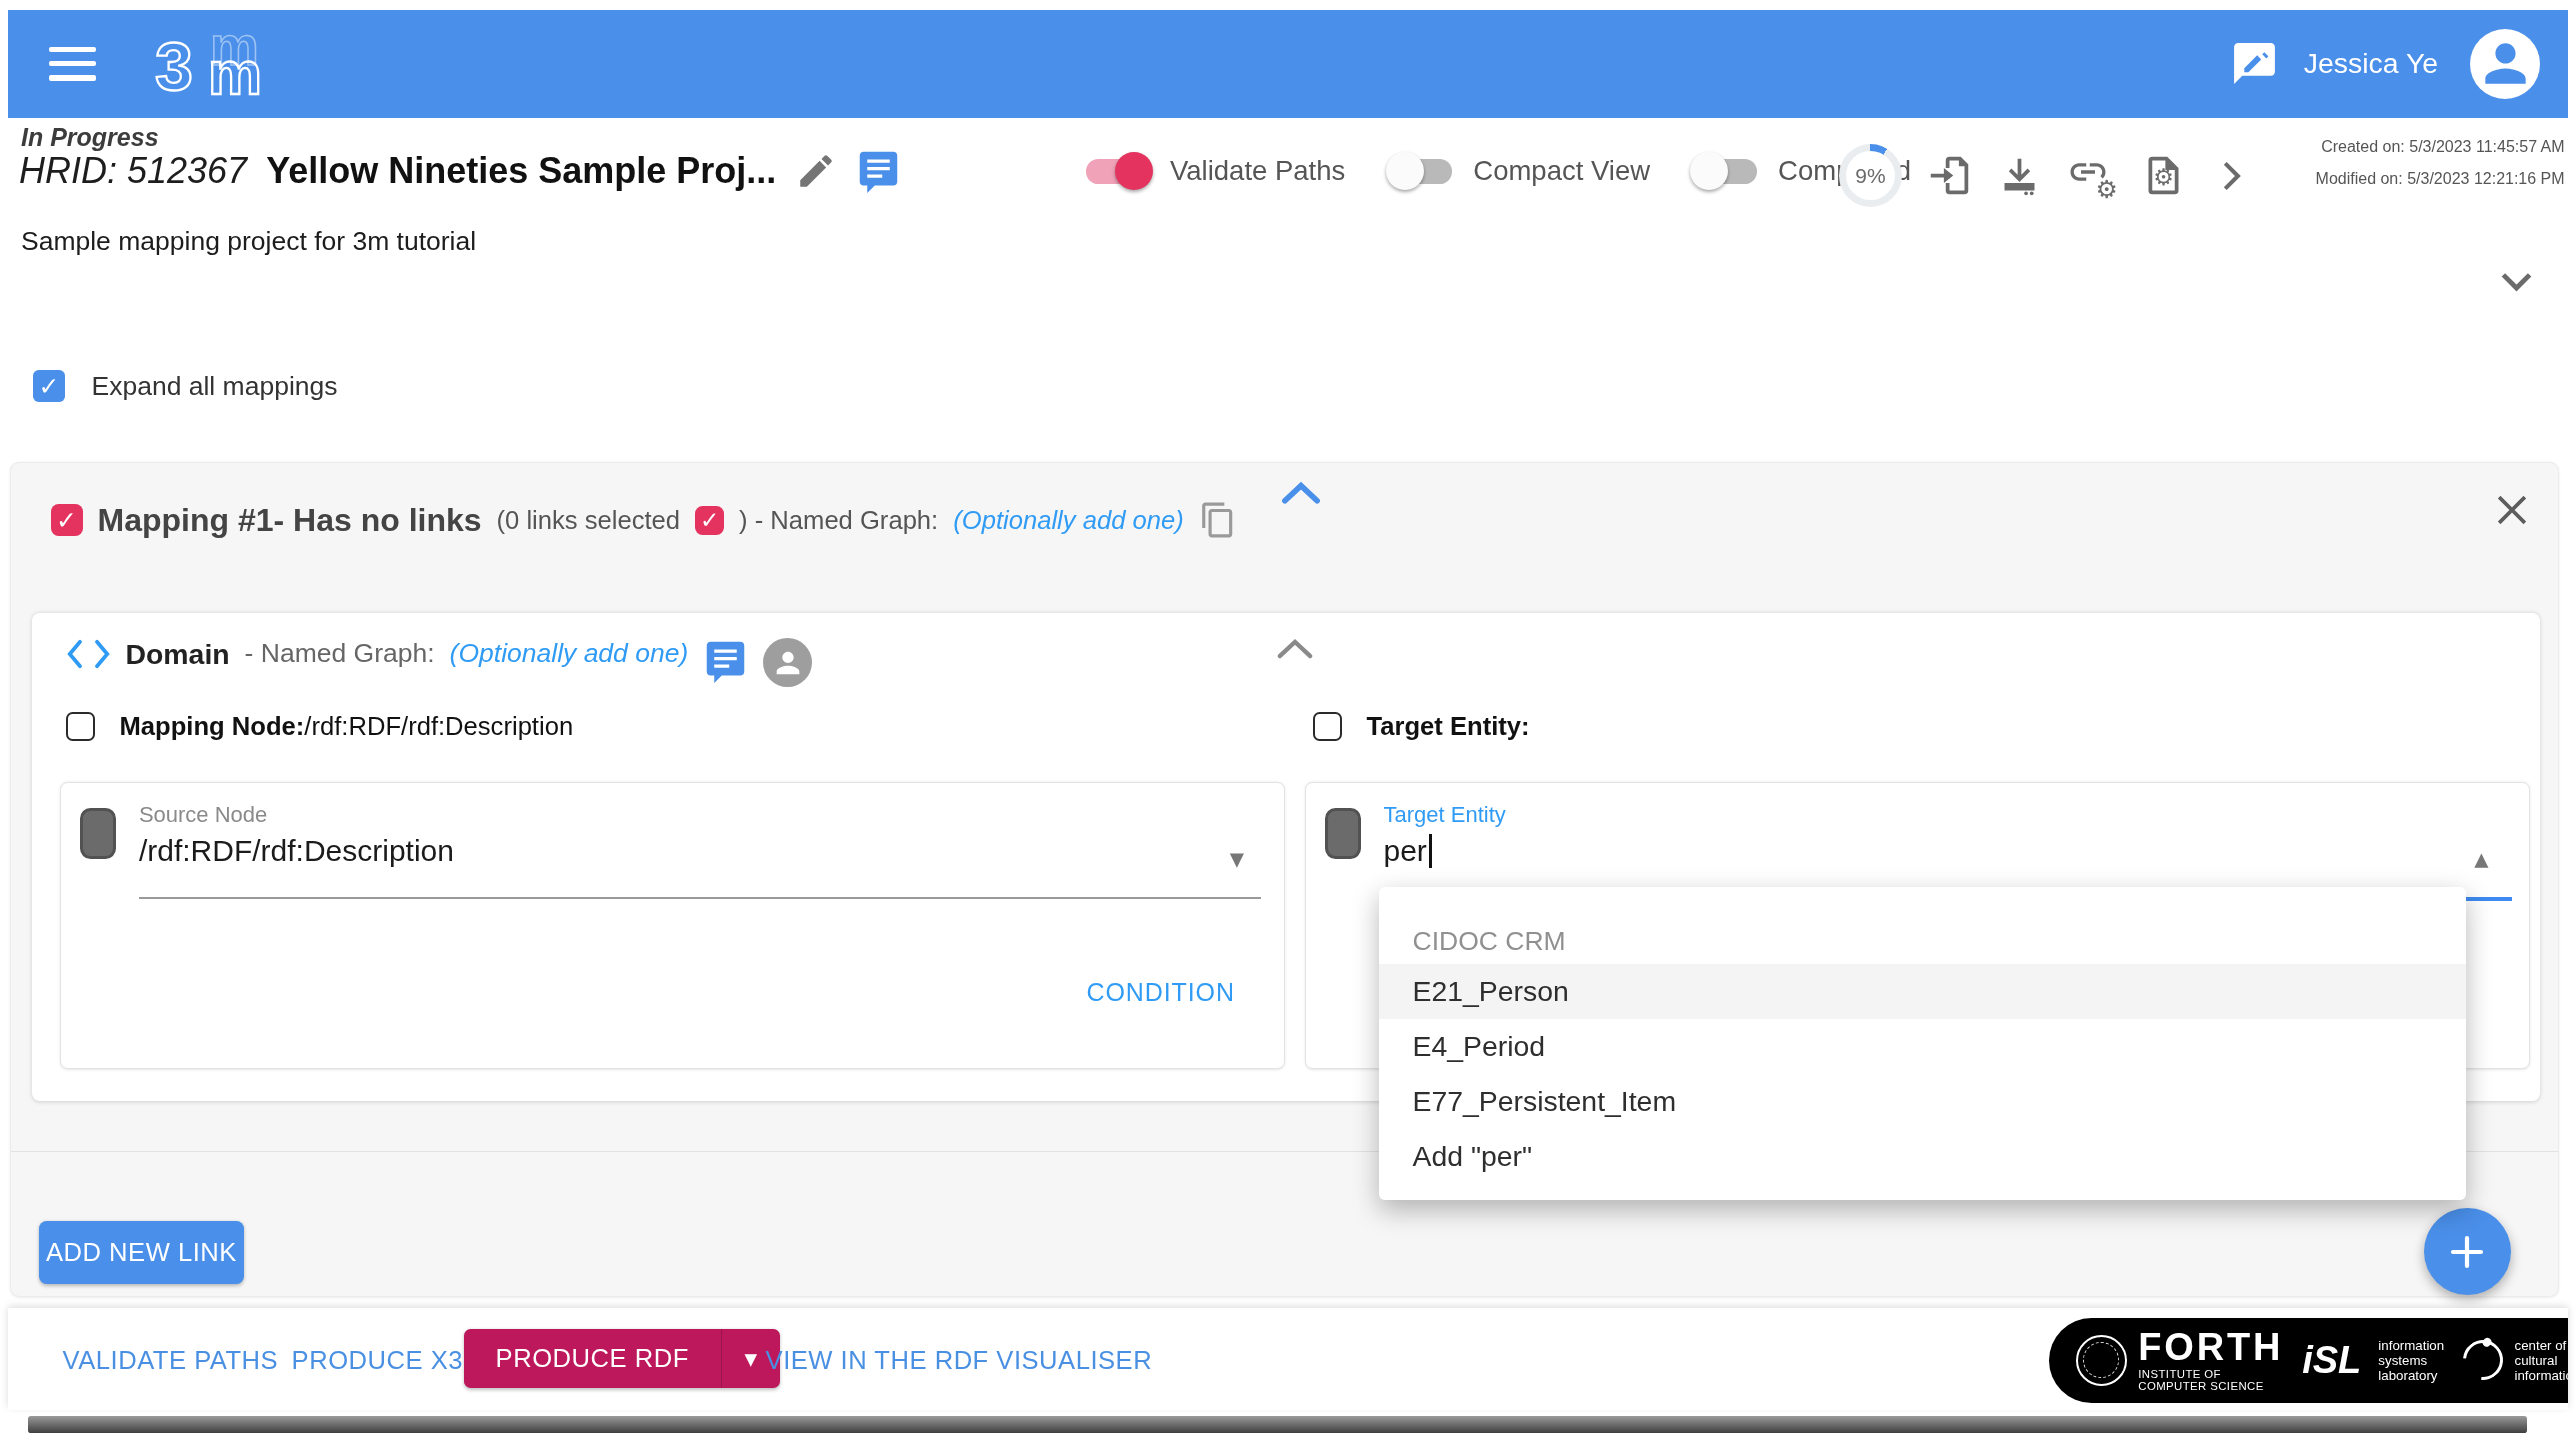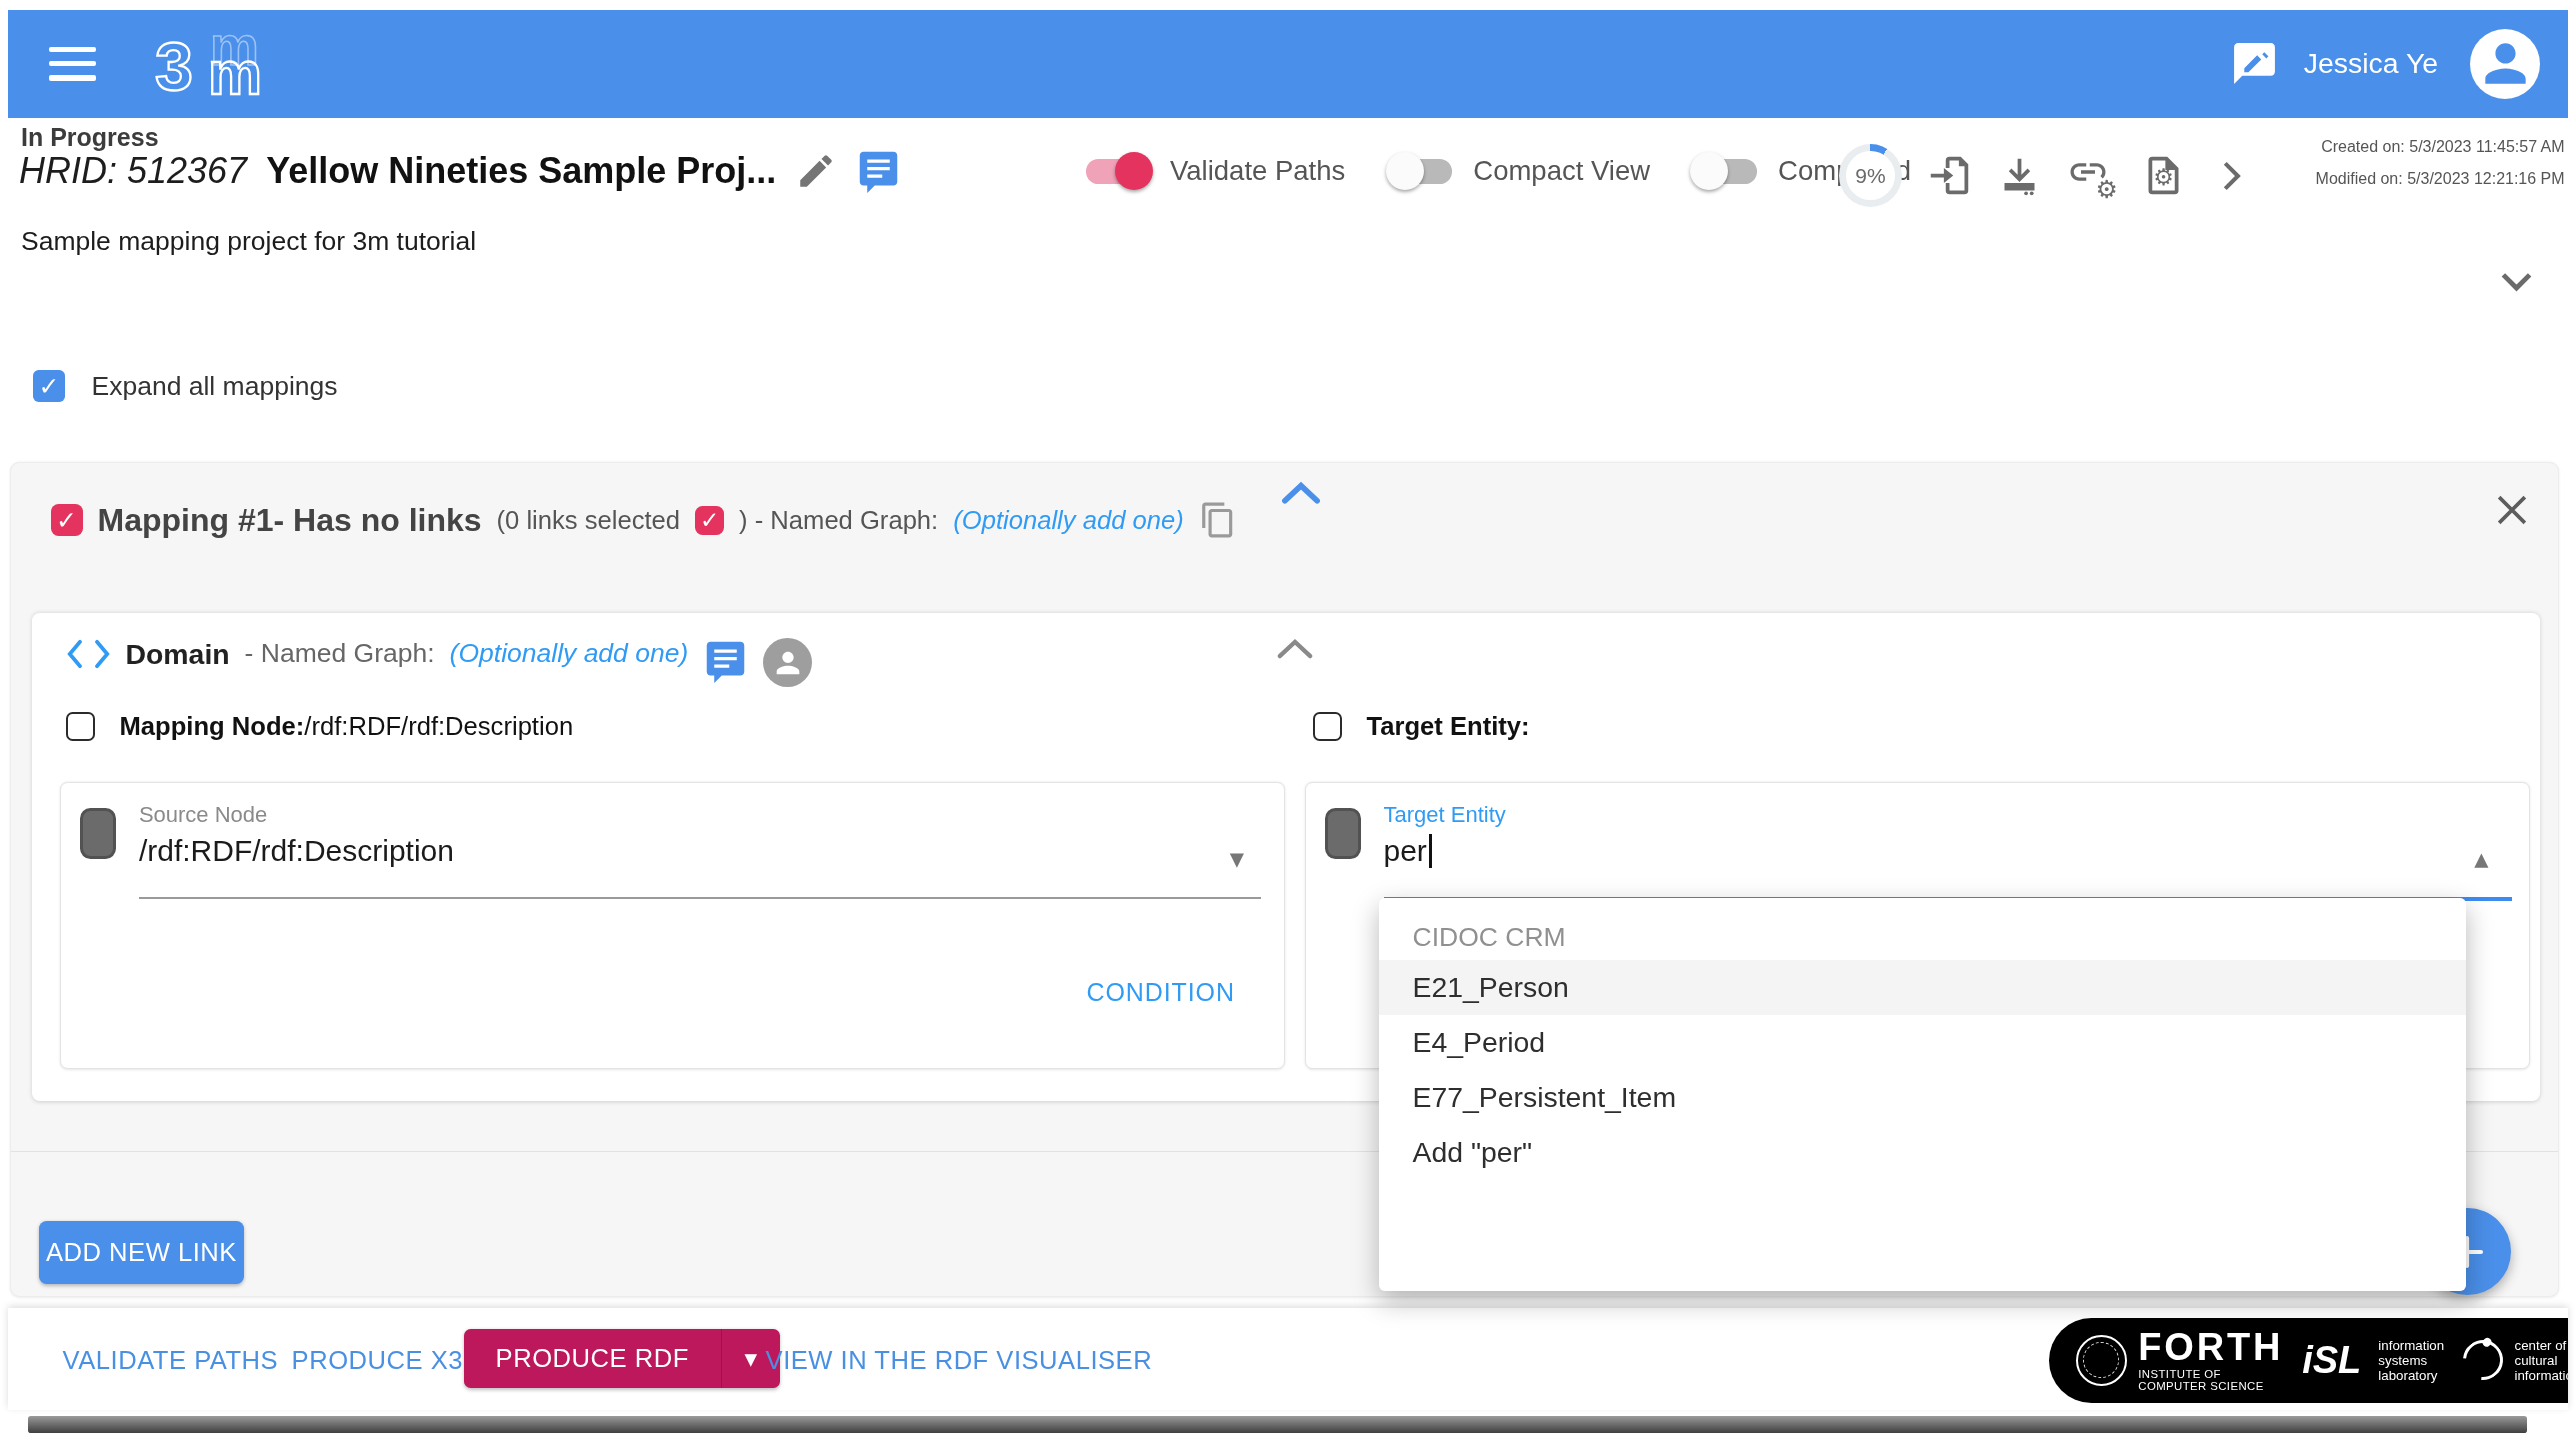--- a/index.html
+++ b/index.html
@@ -26,7 +26,7 @@
   .avatar-big { width:70px; height:70px; border-radius:50%; background:#fff; display:flex; align-items:center; justify-content:center; }
 
   
-  .status-line { left:21px; top:123px; font-size:25px; font-weight:bold; color:#3c3c3c; }
+  .status-line { left:21px; top:123px; font-size:25px; font-weight:bold; font-style:italic; color:#3c3c3c; }
   .title-row { left:19px; top:148px; display:flex; align-items:center; gap:19px; }
   .hrid { font-size:36px; font-style:italic; color:#1d1d1d; }
   .proj-title { font-size:36px; font-weight:bold; color:#111; }

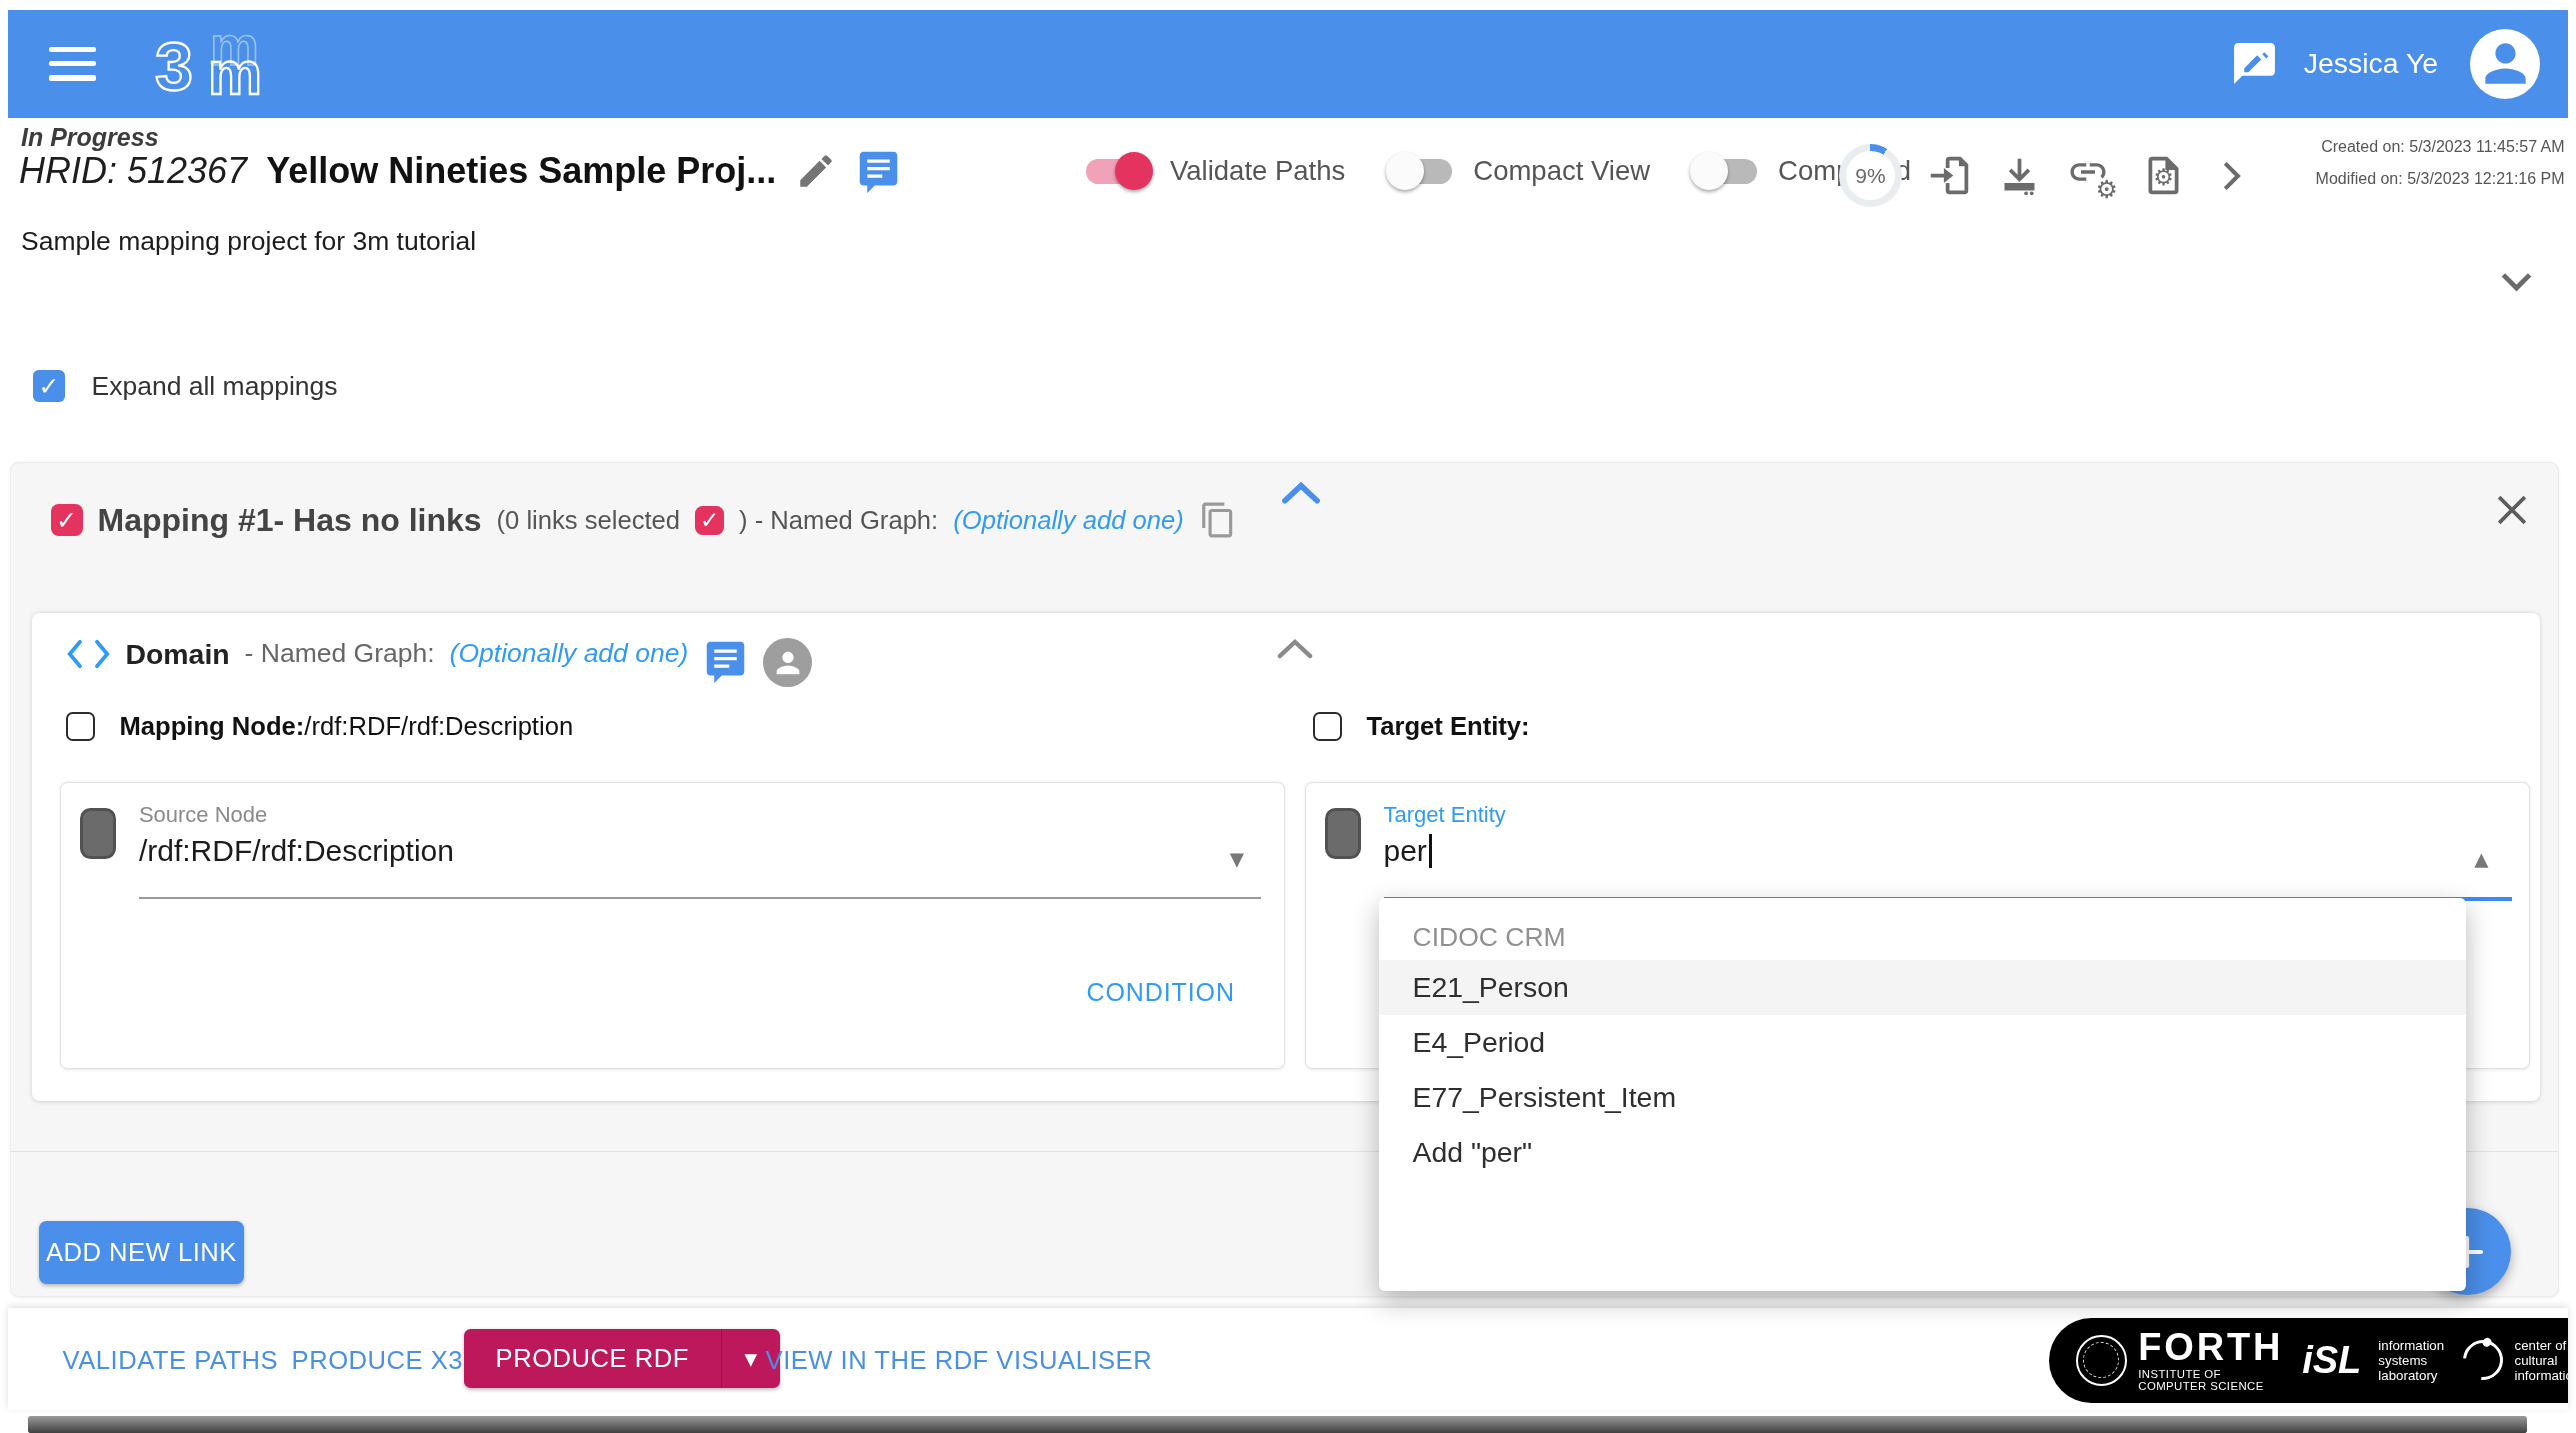--- a/index.html
+++ b/index.html
@@ -110,9 +110,9 @@
 
   
   #entity-dropdown {
-    left:1368px; top:435px; width:1087px; height:393px;
+    left:1368px; top:424px; width:1087px; height:313px;
     background:#fff; border-radius:5.7px; box-shadow:0 9.5px 26.5px rgba(0,0,0,.28);
-    z-index:30; padding-top:17px;
+    z-index:30; padding-top:32px;
   }
   .dd-group { padding-left:34px; height:45px; line-height:45px; font-size:26.5px; color:#909090; }
   .dd-option { padding-left:34px; height:55px; line-height:55px; font-size:28.4px; color:#2e2e2e; cursor:pointer; }

